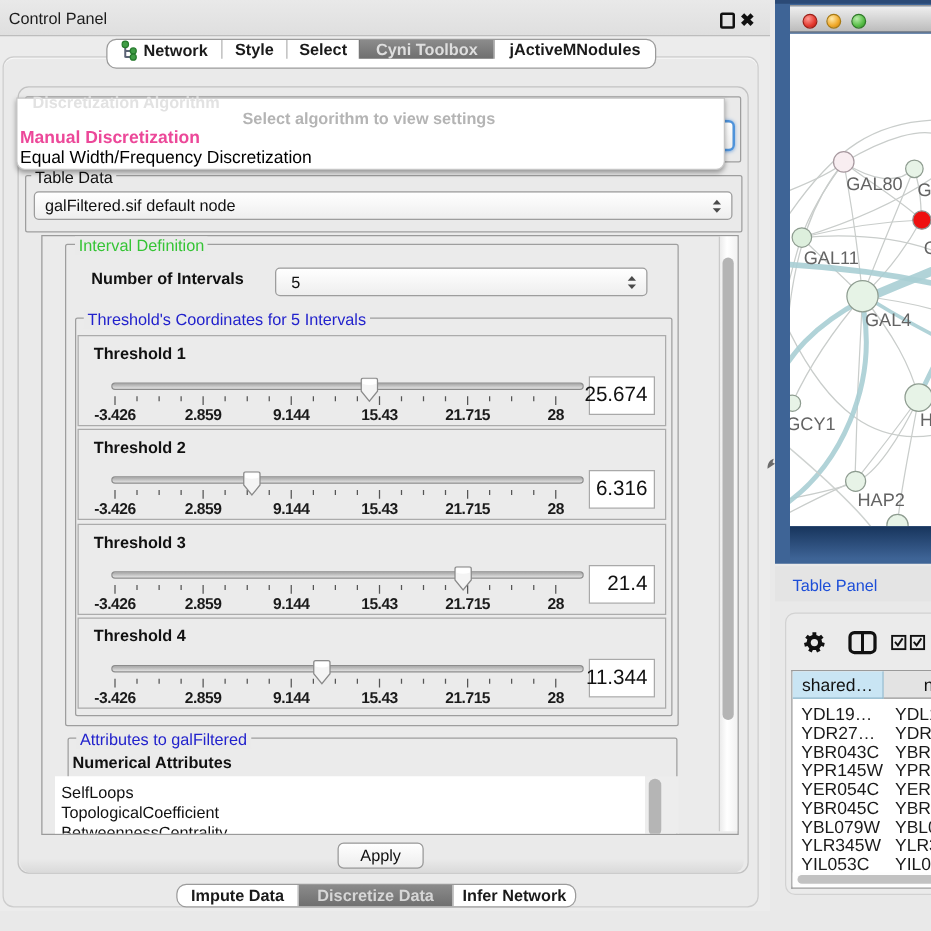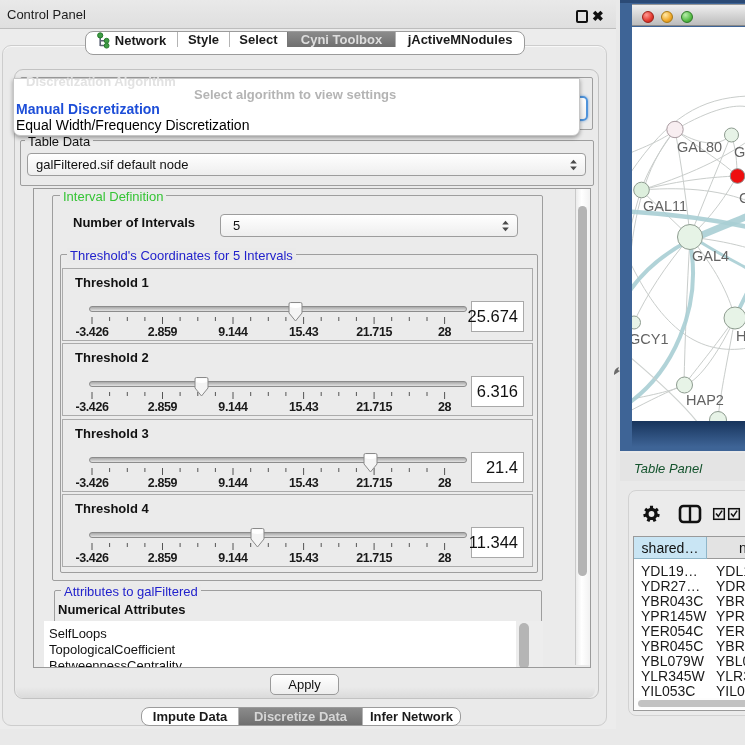--- a/index.html
+++ b/index.html
@@ -48,7 +48,7 @@
 
 #popup{left:13px;top:78px;width:565px;height:56px;background:#fff;border:1px solid #c6c6c6;border-radius:0 0 7px 7px;box-shadow:0 2px 4px rgba(0,0,0,0.35);}
 #popup .hint{position:absolute;left:180px;top:8px;font-size:13px;font-weight:bold;color:#b4b4b4;}
-#popup .it1{position:absolute;left:2px;top:22px;font-size:14px;font-weight:bold;color:#1d4ed8;}
+#popup .it1{position:absolute;left:2px;top:22px;font-size:14px;font-weight:bold;color:#ec4899;}
 #popup .it2{position:absolute;left:2px;top:38px;font-size:14px;color:#000;}
 
 #bluepan{left:620px;top:0;width:125px;height:451px;background:#3e6496;border-top:3px solid #2b4a76;box-sizing:border-box;}

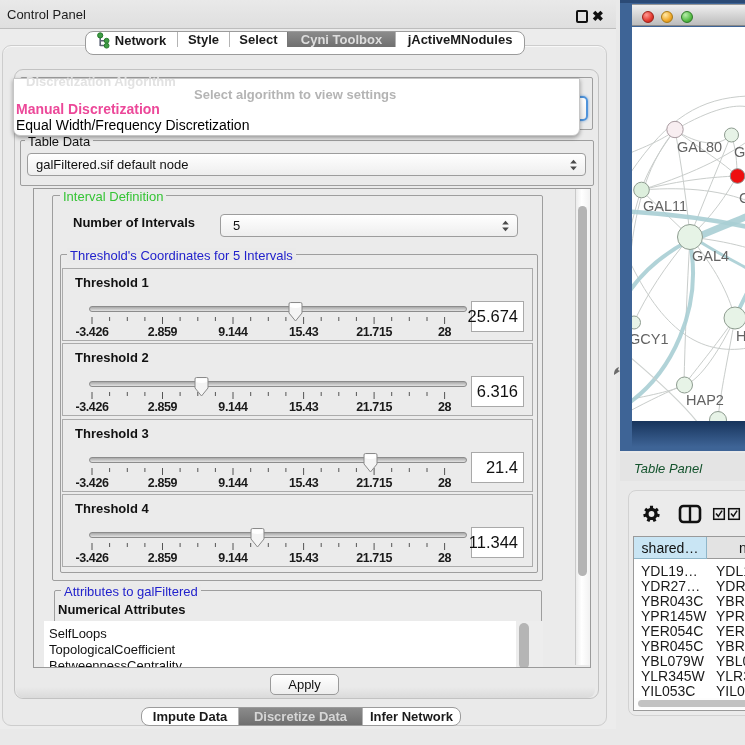--- a/index.html
+++ b/index.html
@@ -57,7 +57,7 @@
 #netcanvas{left:0;top:23px;width:113px;height:394px;background:#fff;}
 .light{top:6px;width:10px;height:10px;border-radius:50%;}
 #tppanel{left:620px;top:453px;width:125px;height:28px;background:#e4e4e4;}
-#tppanel .t{position:absolute;left:14px;top:8px;font-size:13px;color:#14532d;font-style:italic;}
+#tppanel .t{position:absolute;left:14px;top:8px;font-size:13px;color:#1d4ed8;}
 #tblcont{left:628px;top:490px;width:125px;height:224px;background:#ebebeb;border:1px solid #d2d2d2;border-radius:8px 0 0 8px;}
 #tbl{left:4px;top:45px;width:121px;height:173px;background:#fff;border:1px solid #9a9a9a;border-right:none;overflow:hidden;}
 .hdr1{left:0;top:0;width:72px;height:21px;background:#c9e5f4;border-right:1px solid #8fb6c9;border-bottom:1px solid #8fb6c9;font-size:14px;color:#111;display:flex;align-items:center;justify-content:center;}

